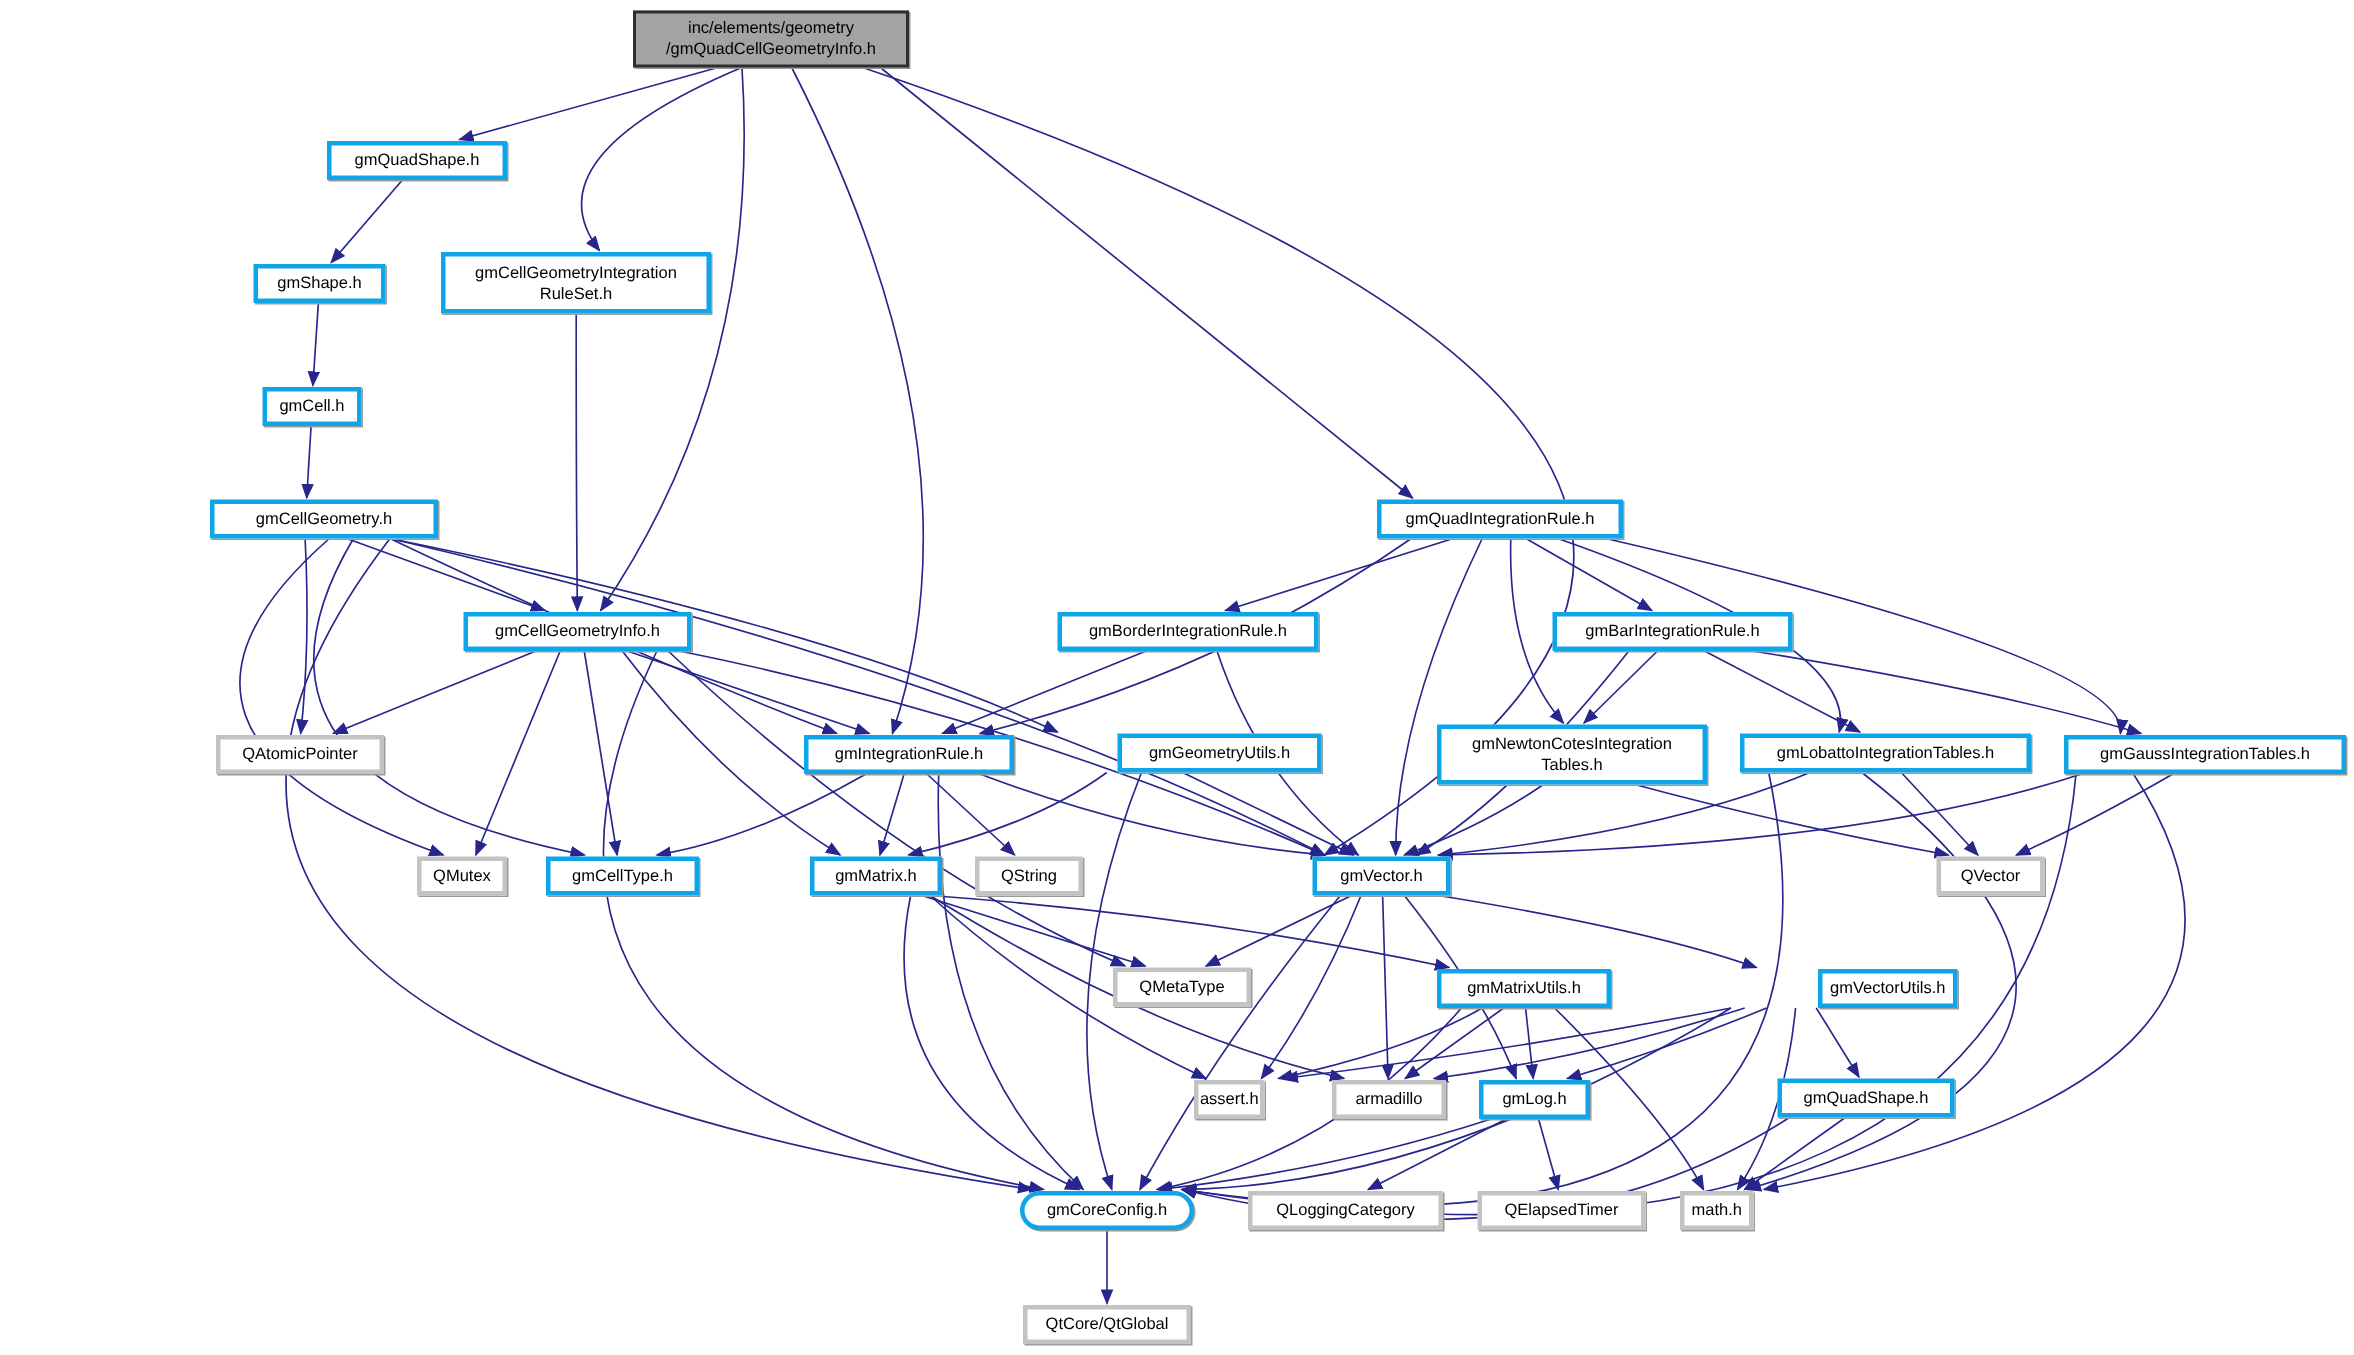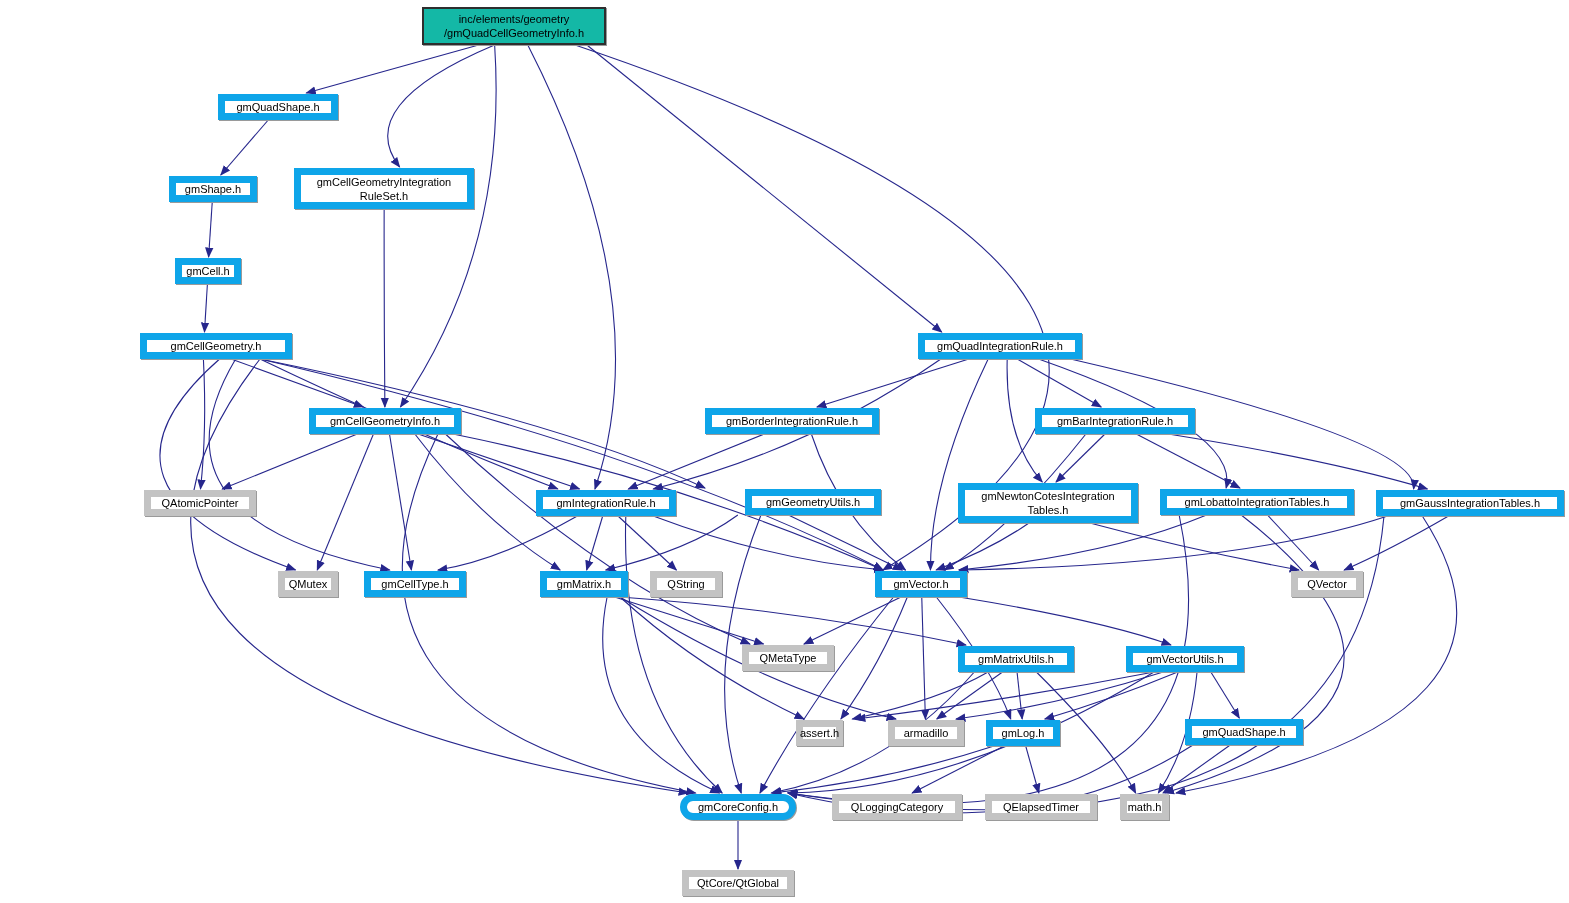--- a/index.html
+++ b/index.html
@@ -10,7 +10,7 @@
         text-align:center;font-size:11px;line-height:14px;color:#000;
         background:#ffffff;border:7px solid #0ea5e9;box-sizing:border-box;
         white-space:pre-line;padding:1px 3px;box-shadow:1px 1px 0 #9a9a9a;cursor:pointer;}
-  .node.root{background:#14b8a6;border:2px solid #2e2e2e;}
+  .node.root{background:#a3a3a3;border:2px solid #2e2e2e;}
   .node.external{border-color:#c3c3c3;}
 </style>
 </head>

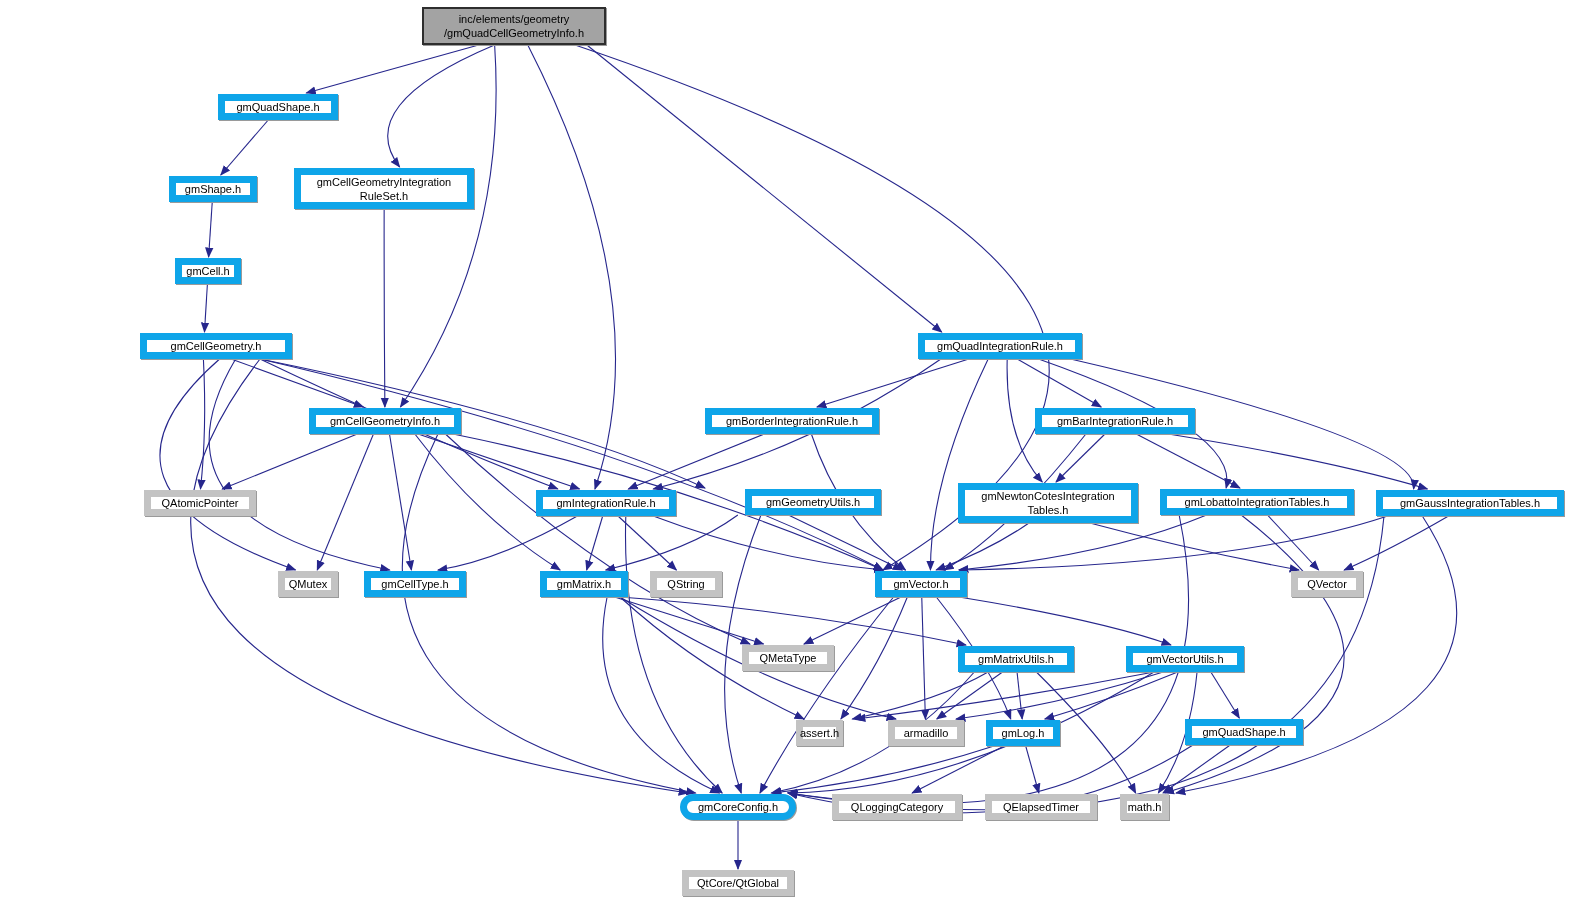--- a/index.html
+++ b/index.html
@@ -8,7 +8,7 @@
   #edges{position:absolute;left:0;top:0;z-index:1;}
   .node{position:absolute;z-index:2;display:flex;align-items:center;justify-content:center;
         text-align:center;font-size:11px;line-height:14px;color:#000;
-        background:#ffffff;border:7px solid #0ea5e9;box-sizing:border-box;
+        background:#ffffff;border:3px solid #0ea5e9;box-sizing:border-box;
         white-space:pre-line;padding:1px 3px;box-shadow:1px 1px 0 #9a9a9a;cursor:pointer;}
   .node.root{background:#a3a3a3;border:2px solid #2e2e2e;}
   .node.external{border-color:#c3c3c3;}

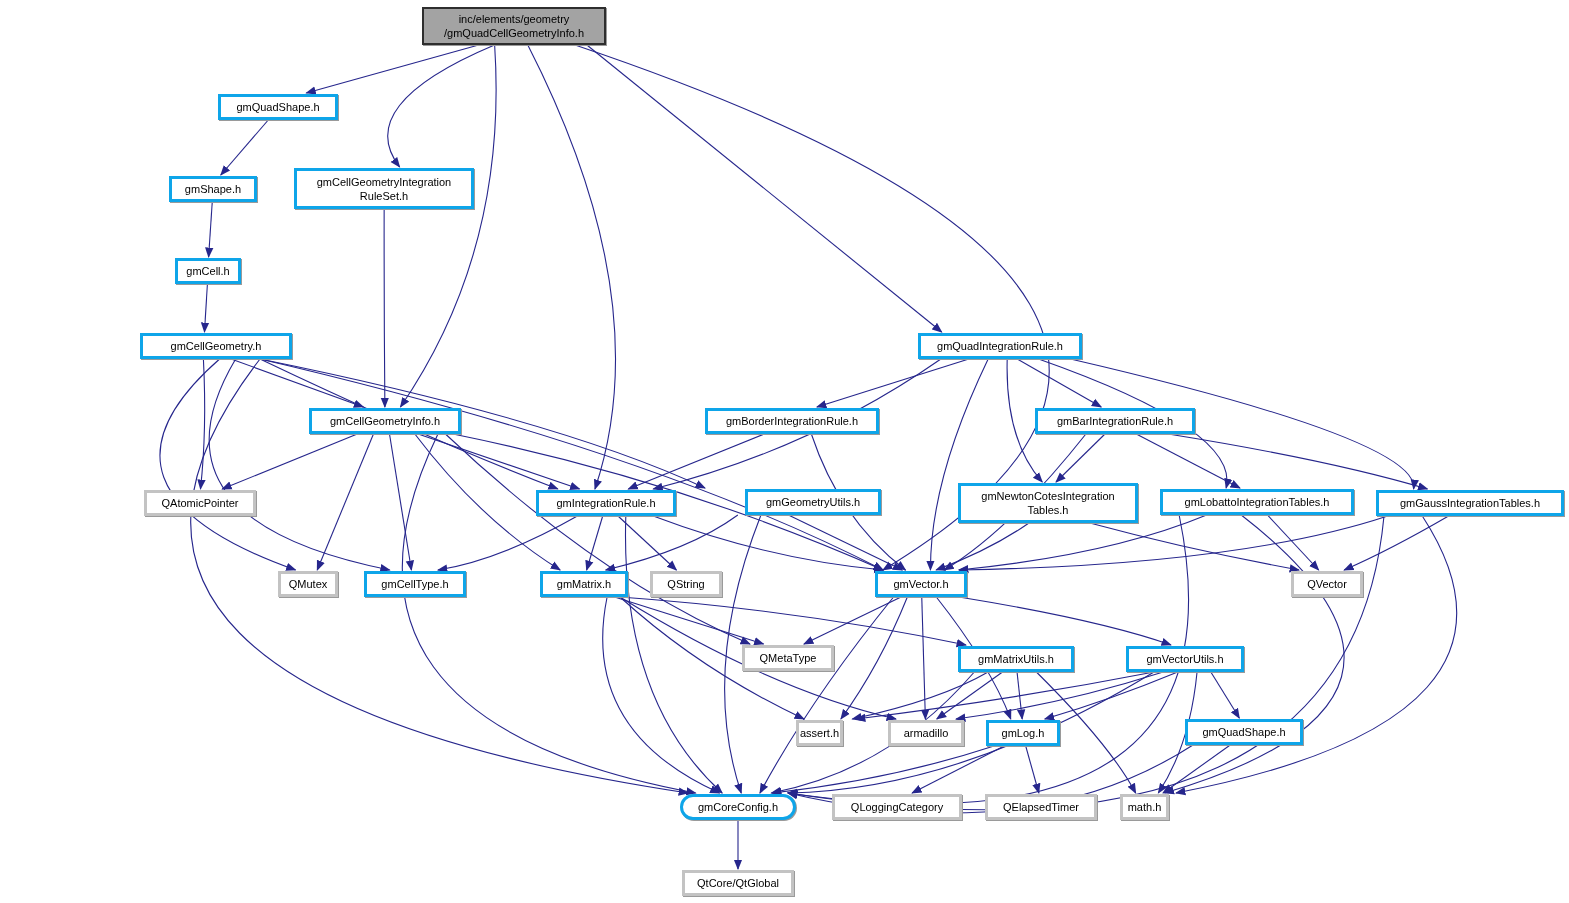--- a/index.html
+++ b/index.html
@@ -136,7 +136,7 @@
     <div class="node external" style="left: 1291px; top: 571px; width: 72px; height: 26px;">QVector</div>
     <div class="node external" style="left: 742px; top: 645px; width: 92px; height: 26px;">QMetaType</div>
     <div class="node " style="left: 958px; top: 646px; width: 116px; height: 26px;">gmMatrixUtils.h</div>
-    <div class="node " style="left: 1126px; top: 646px; width: 118px; height: 26px;">gmVectorUtils.h</div>
+    <div class="node " style="left: 1212px; top: 646px; width: 93px; height: 26px;">gmVectorUtils.h</div>
     <div class="node external" style="left: 796px; top: 720px; width: 47px; height: 26px;">assert.h</div>
     <div class="node external" style="left: 888px; top: 720px; width: 76px; height: 26px;">armadillo</div>
     <div class="node " style="left: 986px; top: 720px; width: 74px; height: 26px;">gmLog.h</div>

